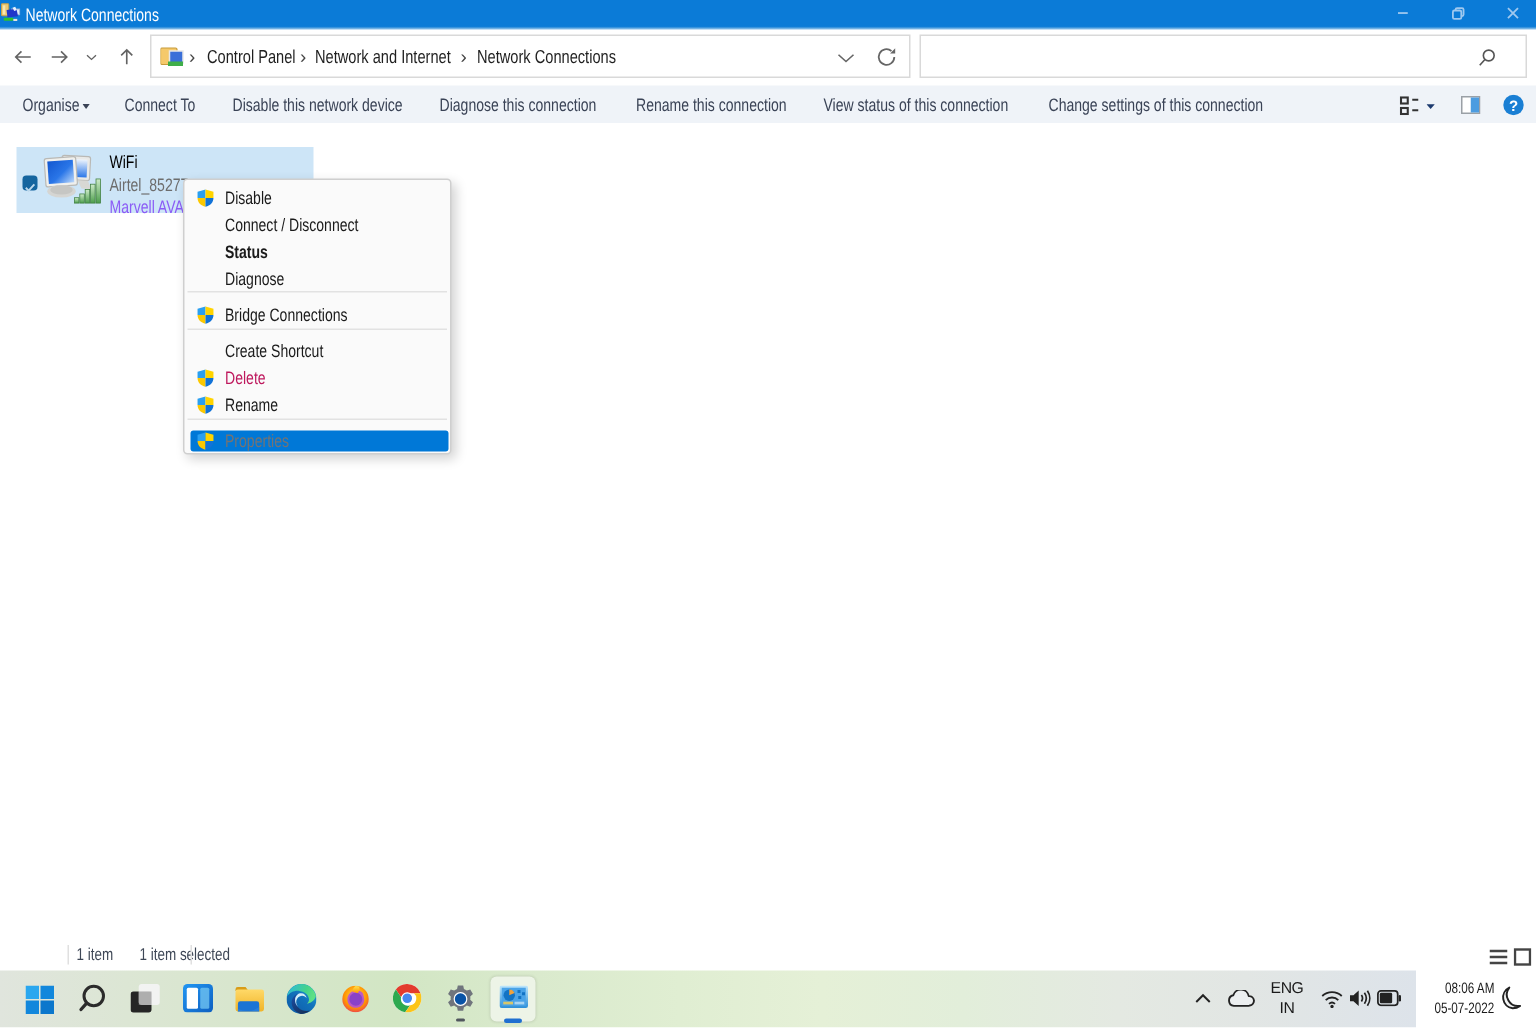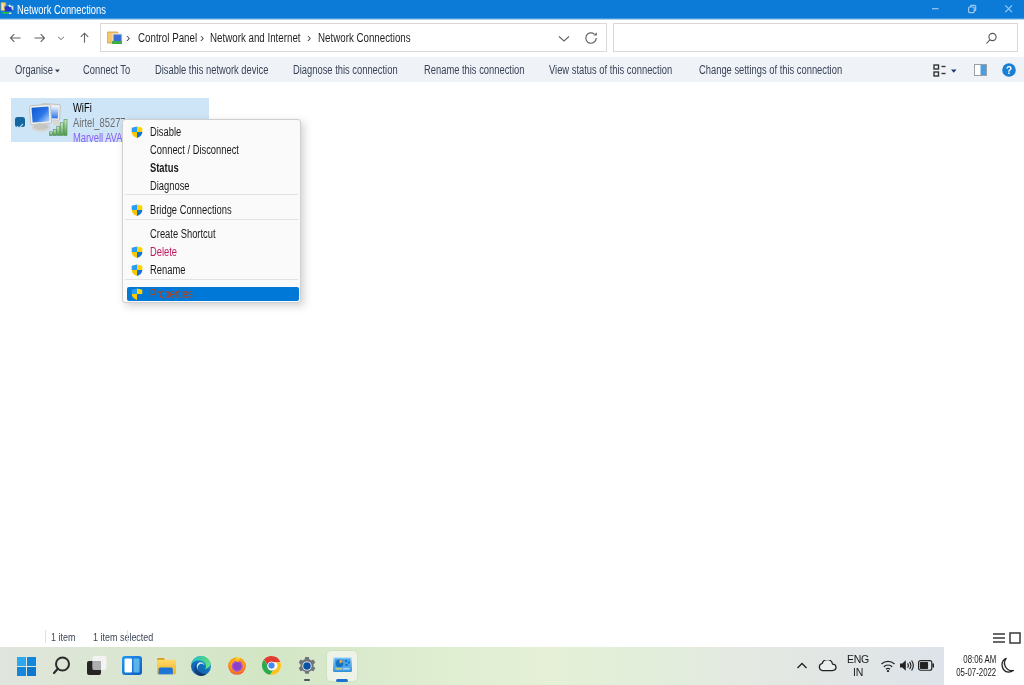--- a/index.html
+++ b/index.html
@@ -211,7 +211,7 @@
     <svg class="shield" style="top:168px" viewBox="0 0 12 12">
         <use href="#sh"></use>
       </svg>
-    <div class="mi" style="top:167px;color:#c2410c"><span class="sx">Properties</span></div>
+    <div class="mi" style="top:167px;color:#737373"><span class="sx">Properties</span></div>
   </div>
 </div>
 

